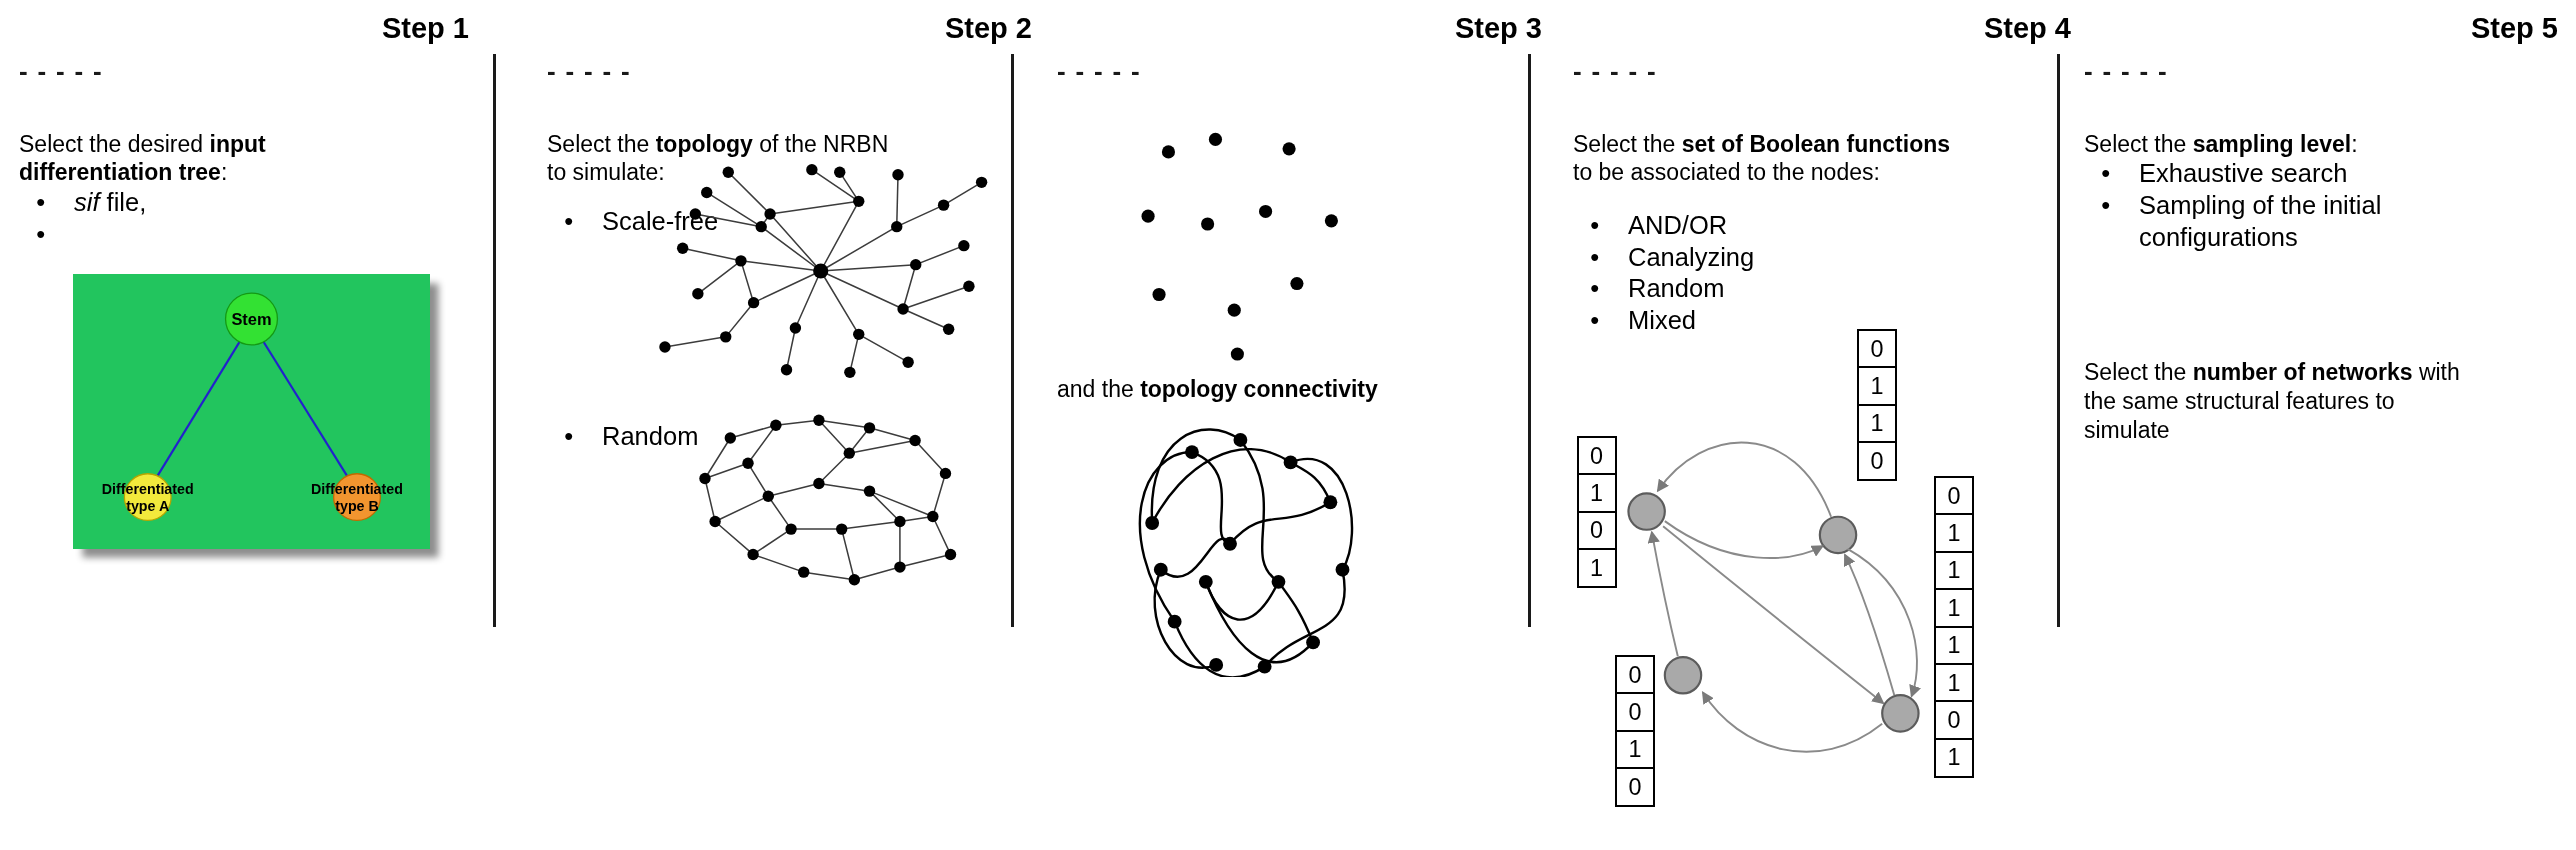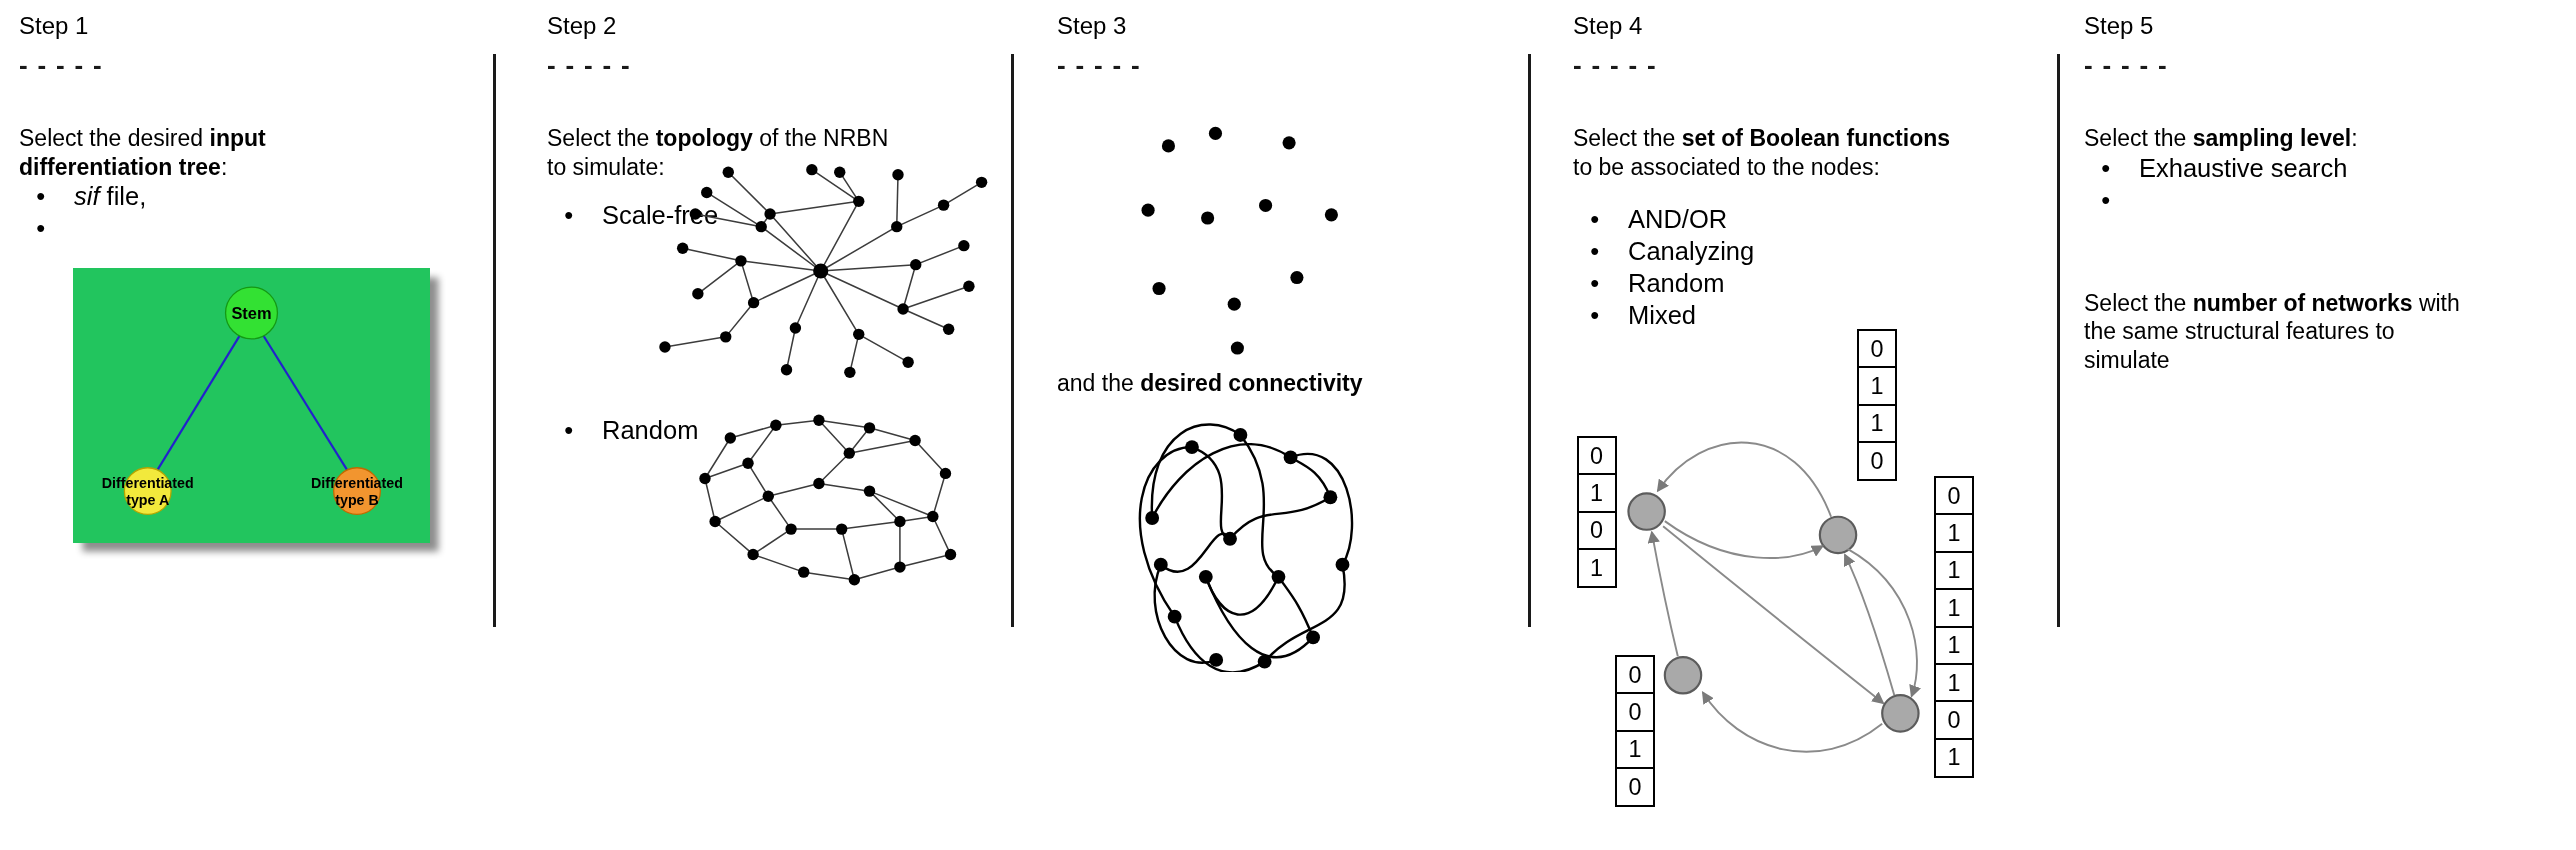--- a/index.html
+++ b/index.html
@@ -12,7 +12,7 @@
   #col4{left:1573px;width:498px;height:835px;}
   #col5{left:2084px;width:474px;}
   .vline{position:absolute;top:54px;height:573px;width:2.6px;background:#1a1a1a;}
-  .step-title{font-size:24px;font-weight:normal;line-height:1.15;margin:0 0 10.4px 0;}
+  .step-title{font-size:29px;font-weight:bold;line-height:1.15;margin:0 0 10.4px 0;text-align:right;}
   .dashes{font-size:26px;font-weight:bold;letter-spacing:1.3px;color:#1a1a1a;margin:0 0 43px 0;}
   .line{font-size:23px;line-height:1.25;margin:0;}
   .bullet{position:relative;padding-left:55px;font-size:25.5px;line-height:1.25;}

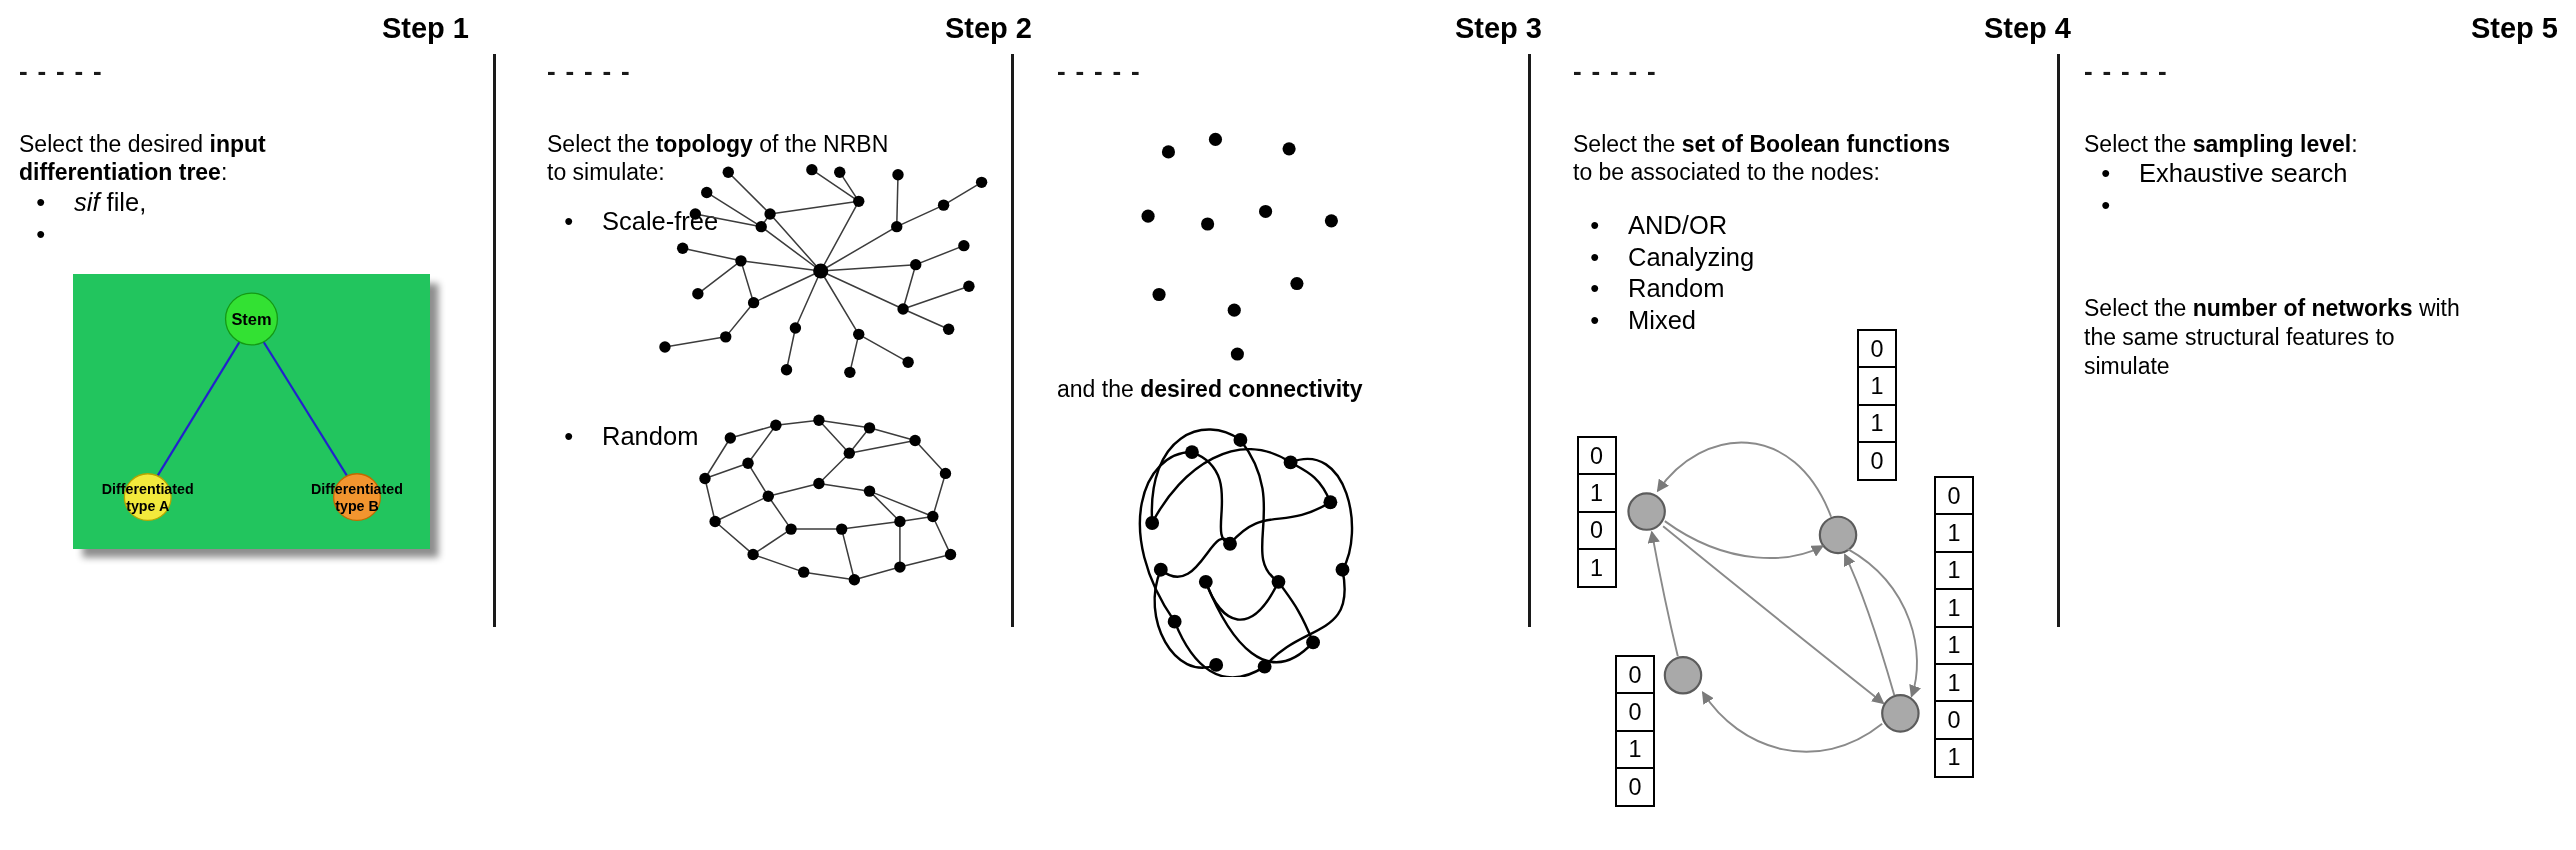--- a/index.html
+++ b/index.html
@@ -275,7 +275,7 @@
     <div class="dashes">- - - - -</div>
     <p class="line"><span>Select the </span><b>sampling level</b><span>:</span></p>
     <div class="bullet" style="width:415px"><span class="mk">•</span><span>Exhaustive search</span></div>
-    <div class="bullet" style="width:346px"><span class="mk">•</span></div>
+    <div class="bullet" style="width:346px"><span class="mk">•</span><span>Sampling of the initial configurations</span></div>
 
     <p class="line" style="margin-top:104px;width:385px"><span>Select the </span><b>number of networks</b><span> with the same structural features to simulate</span></p>
   </div>

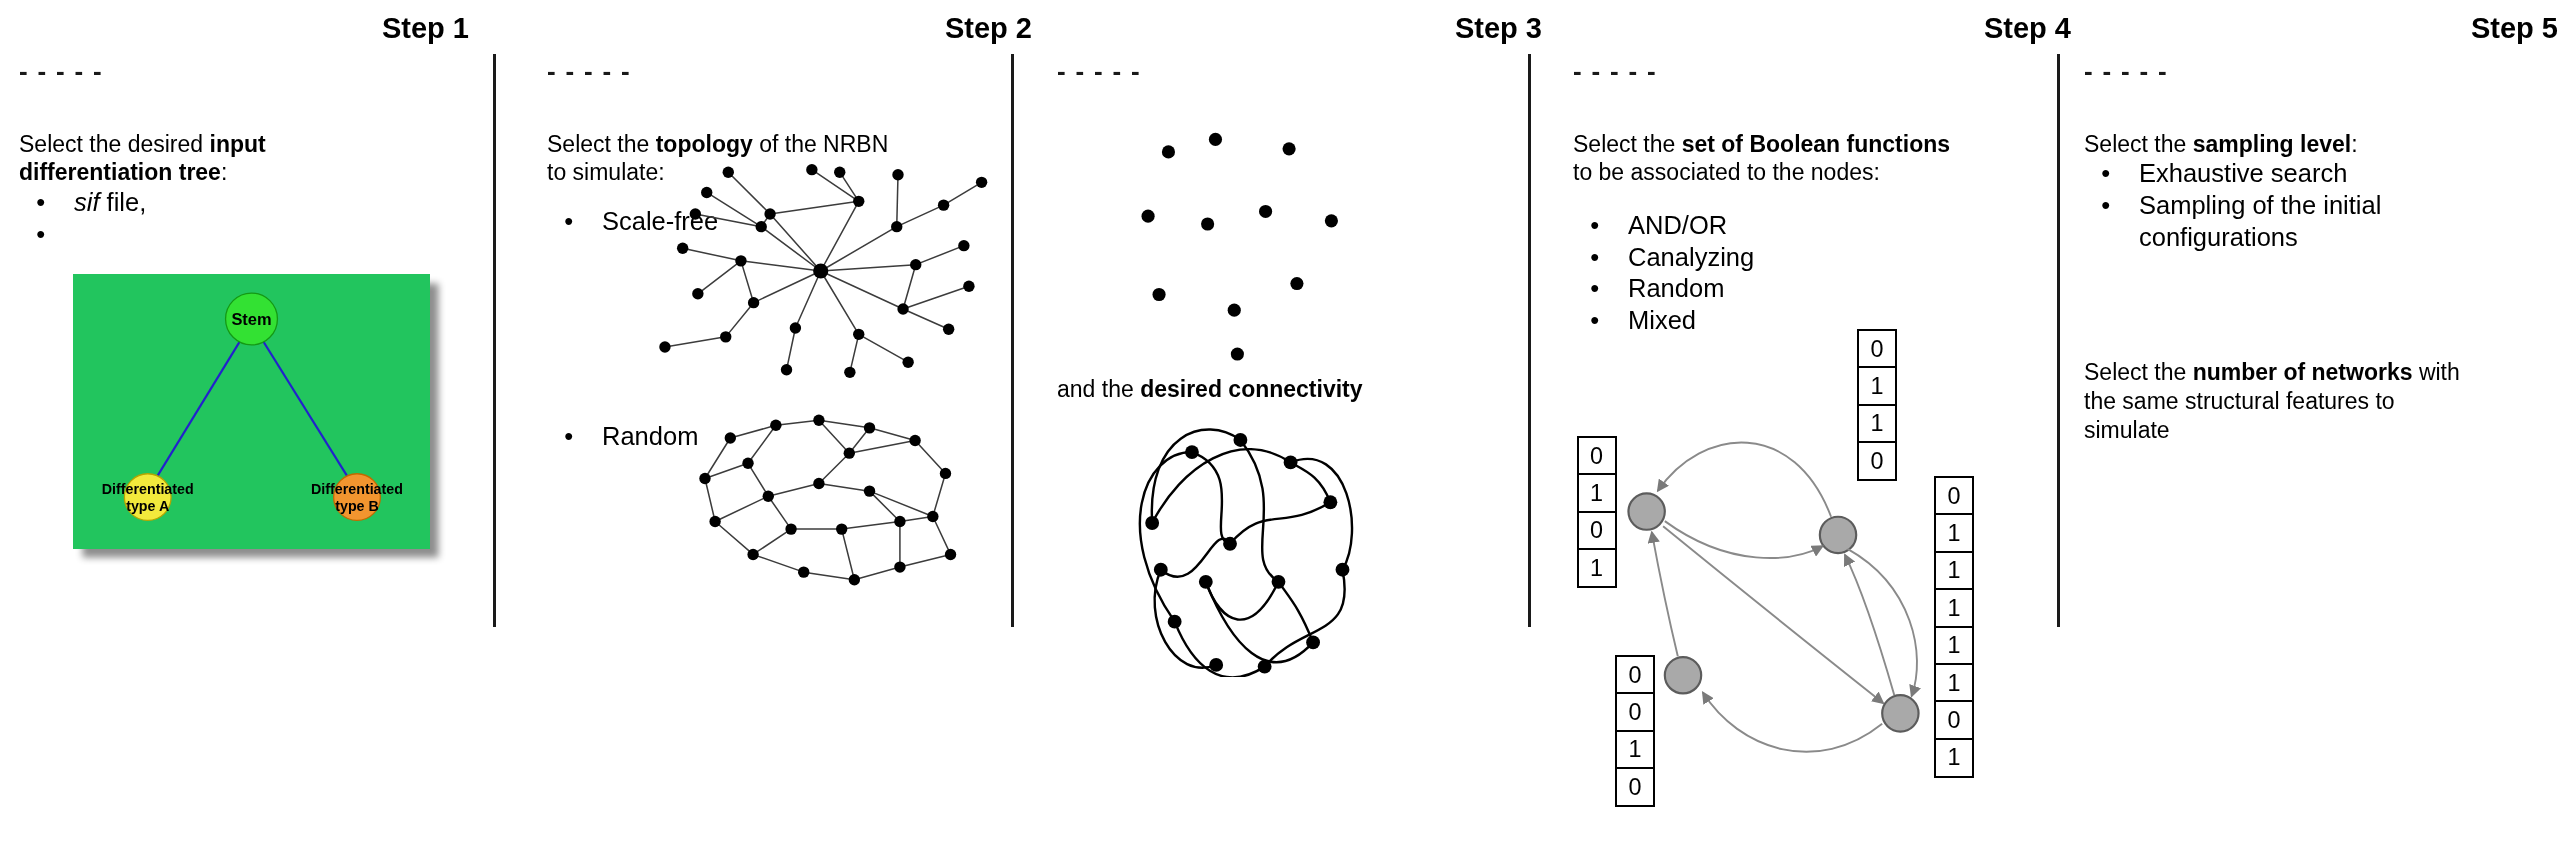--- a/index.html
+++ b/index.html
@@ -164,7 +164,7 @@
       </g>
     </svg>
 
-    <p class="line" style="margin-top:10.4px"><span>and the </span><b>desired connectivity</b></p>
+    <p class="line" style="margin-top:10.4px"><span>and the </span><b>topology connectivity</b></p>
 
     <svg style="display:block;margin:10.4px 0 0 69px" width="234" height="263" viewBox="0 0 135 152">
       <g style="stroke:#000;stroke-width:1.4;fill:none">

